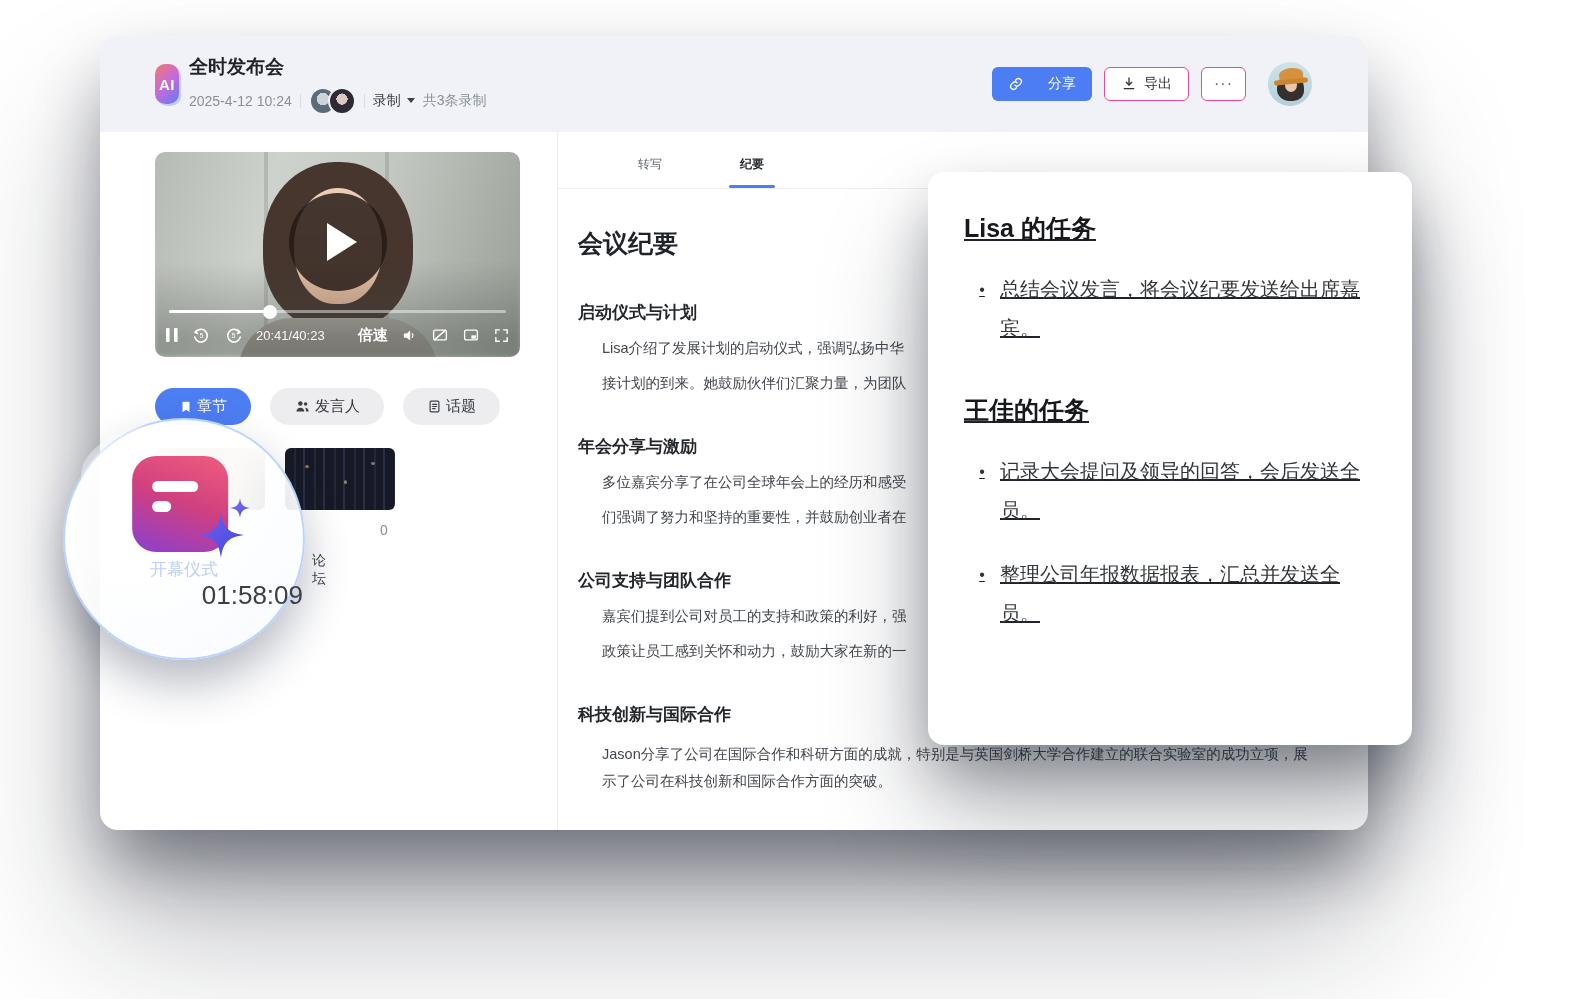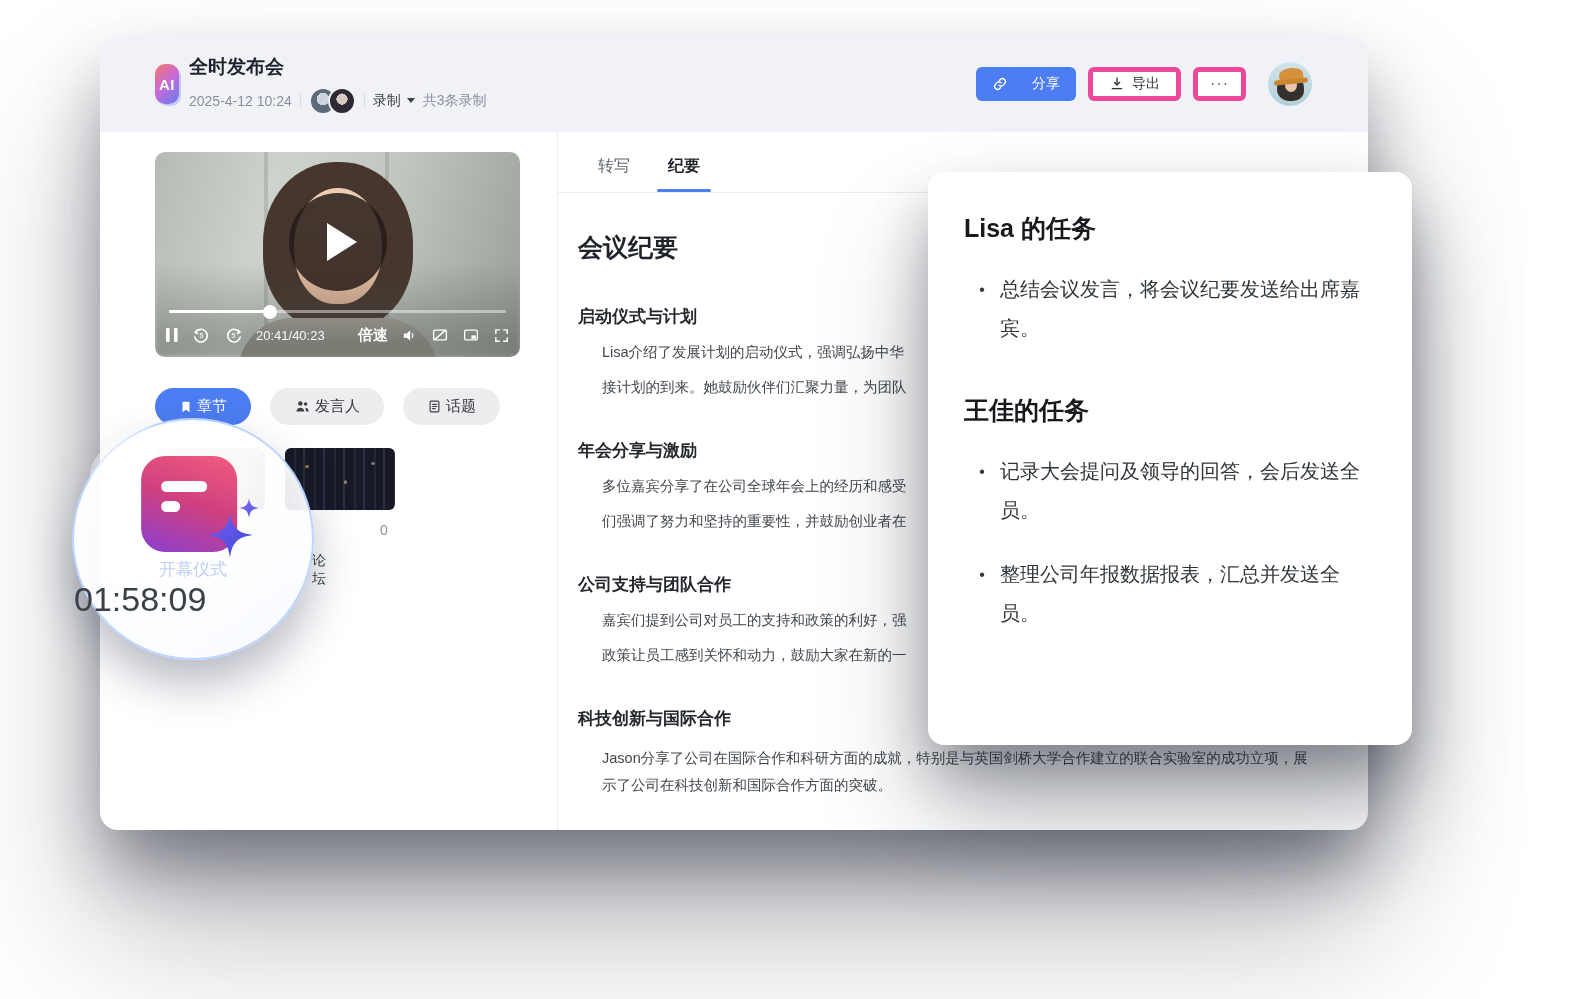--- a/index.html
+++ b/index.html
@@ -44,7 +44,7 @@
   }
   .btn + .btn { margin-left:12px; }
   .btn-primary { background:#4d7df2; color:#fff;gap:24px; }
-  .btn-ghost { background:#fff; color:#2e3338; border:5px solid #ec4899; }
+  .btn-ghost { background:#fff; color:#2e3338; border:1px solid #ec4899; }
   .btn-more { padding:0 12px; font-size:16px; letter-spacing:1px; color:#5f656d; margin-left:12px; }
   .user-avatar {
     position:relative; width:44px; height:44px; border-radius:50%; margin-left:22px; overflow:hidden;

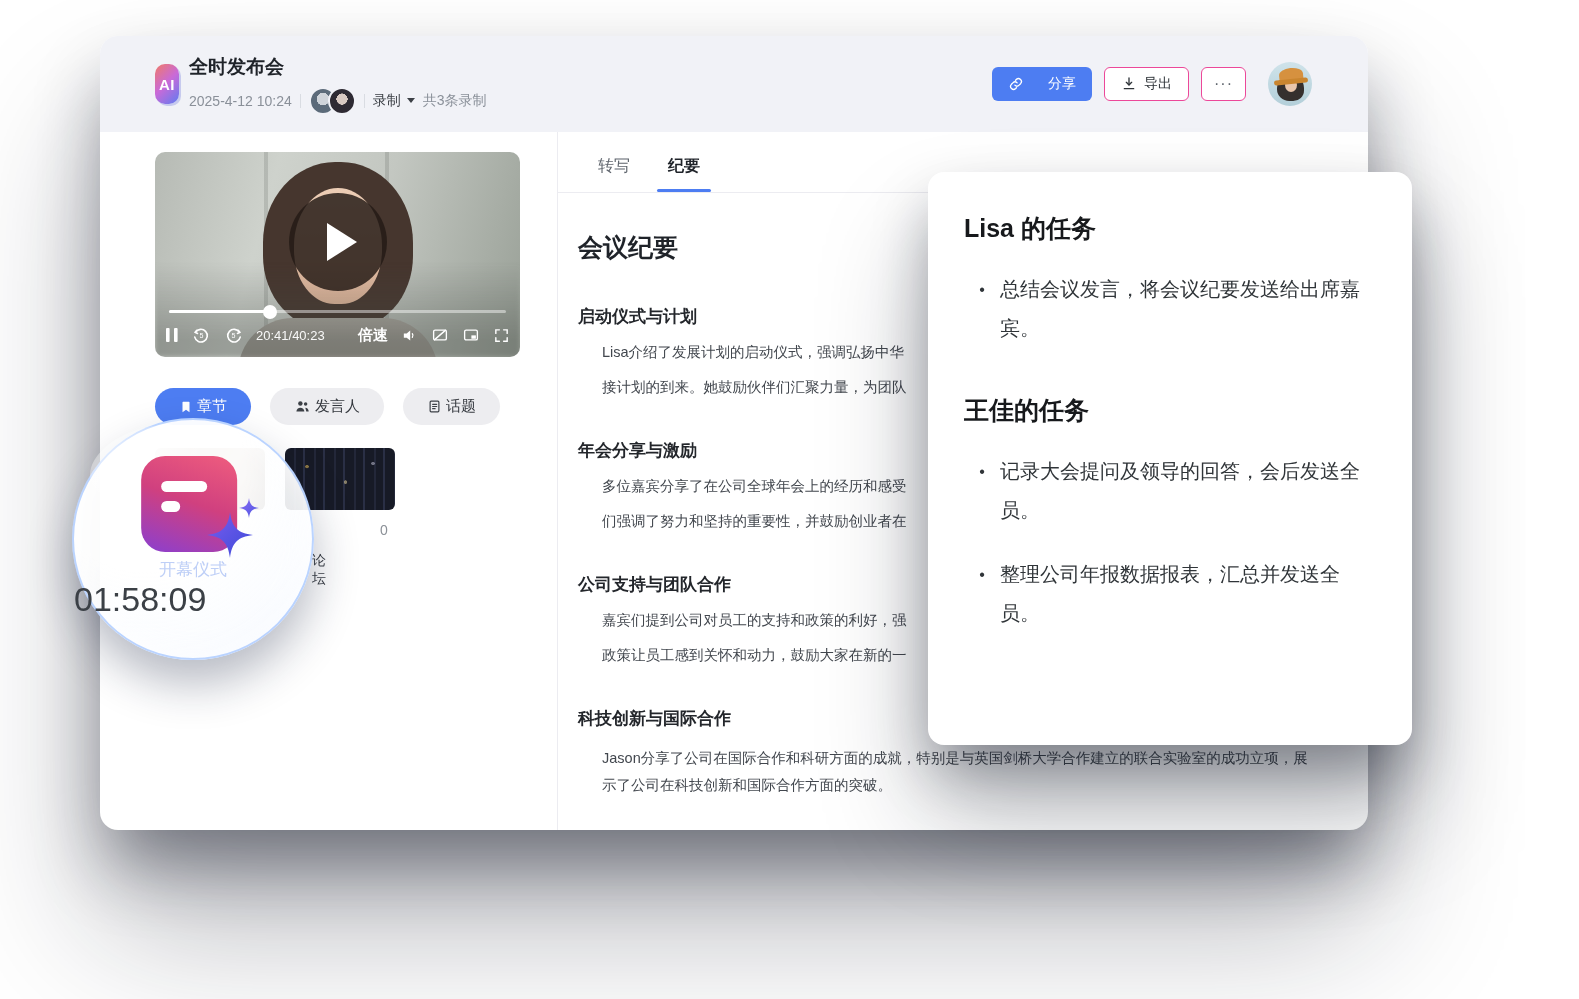--- a/index.html
+++ b/index.html
@@ -115,7 +115,7 @@
 
   
   .tabs { padding:24px 0 0 40px; border-bottom:1px solid #ececf1; display:flex; gap:38px; }
-  .tab { font-size:16px; color:#5f656d; padding-bottom:15px; cursor:pointer; position:relative; }
+  .tab { font-size:12px; color:#5f656d; padding-bottom:15px; cursor:pointer; position:relative;margin-left:40px; }
   .tab.active { color:#1f2329; font-weight:700; }
   .tab.active::after { content:""; position:absolute; left:-11px; right:-11px; bottom:0; height:3px; background:#4d7df2; border-radius:2px; }
   .summary { padding:0 0 0 20px; }

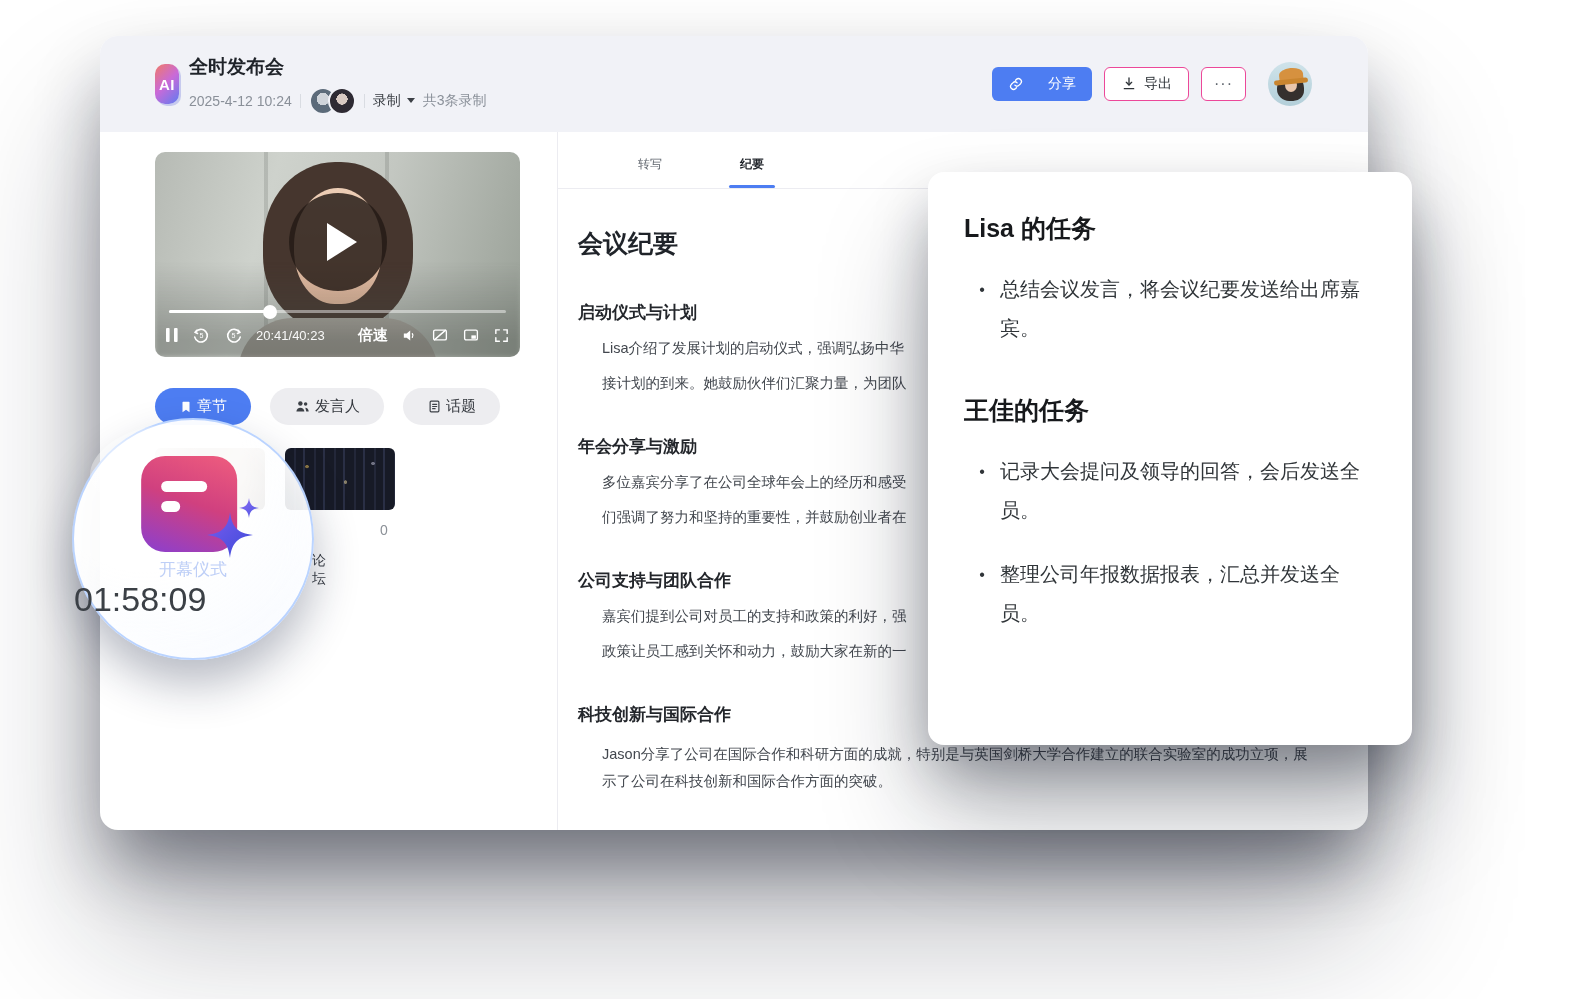--- a/index.html
+++ b/index.html
@@ -130,6 +130,7 @@
     position:absolute; left:928px; top:172px; width:484px; height:573px;
     background:#fff; border-radius:16px; padding:40px 40px 0 36px;
     box-shadow:0 30px 60px -8px rgba(15,20,35,.40), 0 70px 110px rgba(15,20,35,.28);
+    text-decoration:underline;
   }
   .task-card h2 { font-size:25px; font-weight:700; color:#17191c; }
   .task-group + .task-group { margin-top:46px; }

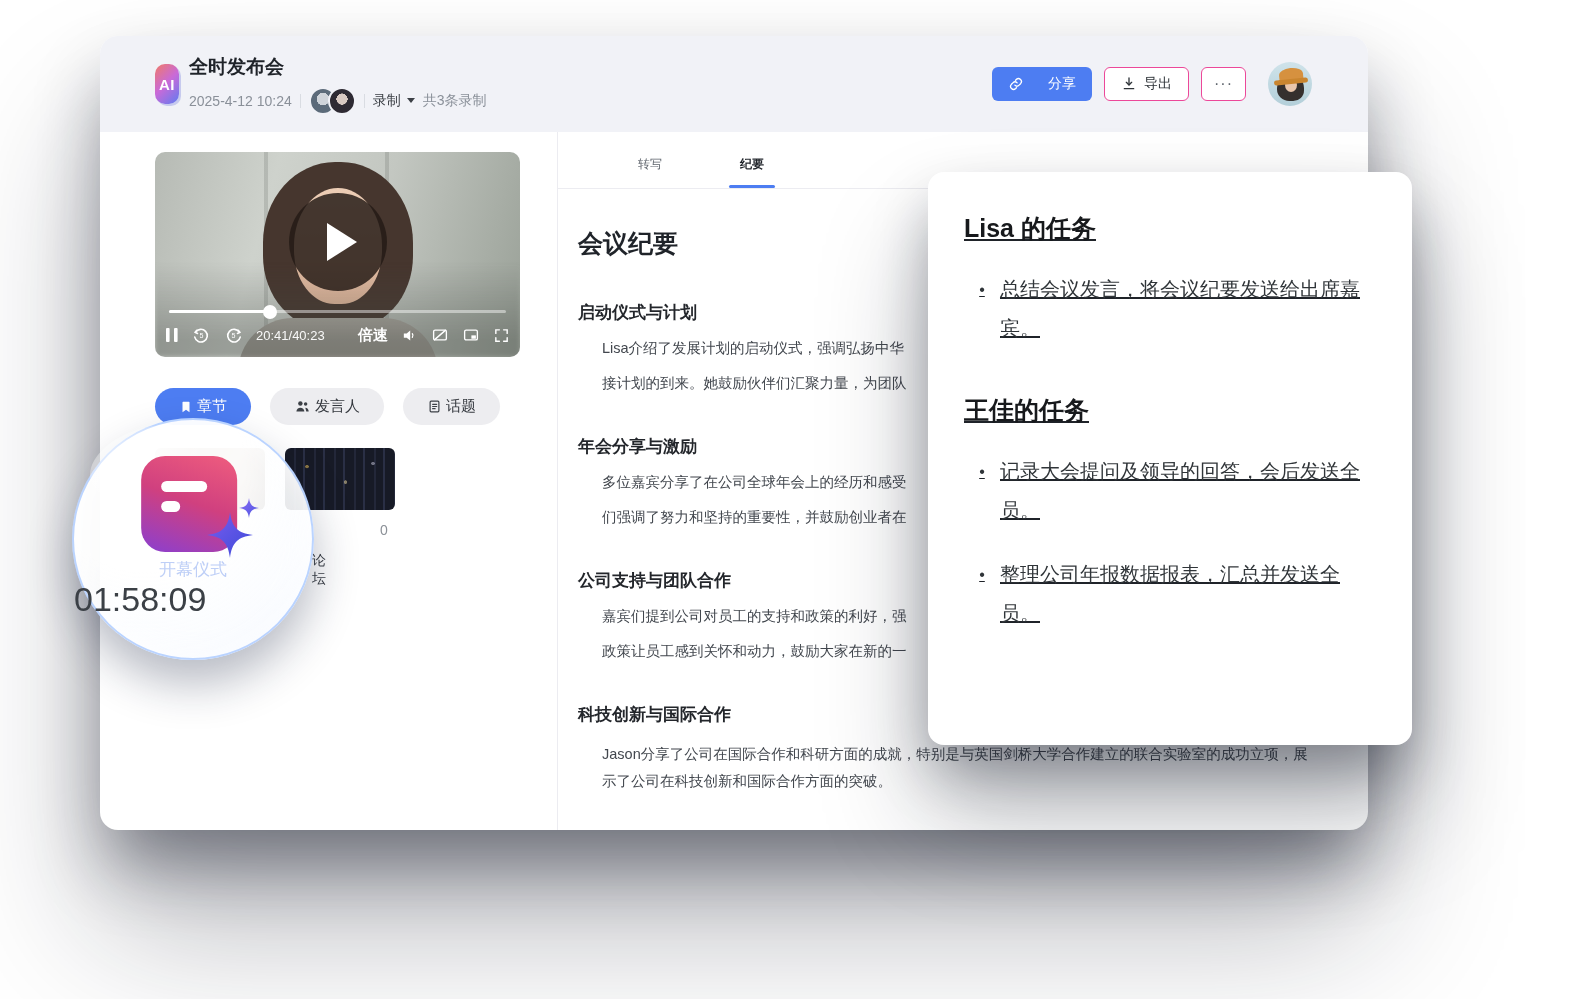--- a/index.html
+++ b/index.html
@@ -140,7 +140,7 @@
 
   
   .lens {
-    position:absolute; left:72px; top:418px; width:242px; height:242px; border-radius:50%;
+    position:absolute; left:63px; top:418px; width:242px; height:242px; border-radius:50%;
     background:radial-gradient(circle at 30% 22%, rgba(255,255,255,.95) 0 40%, rgba(250,252,255,.88) 70%, rgba(235,242,255,.85) 100%);
     border:2px solid rgba(175,205,255,.85);
     box-shadow:0 24px 45px rgba(20,30,60,.30), inset 0 0 30px rgba(255,255,255,.9);

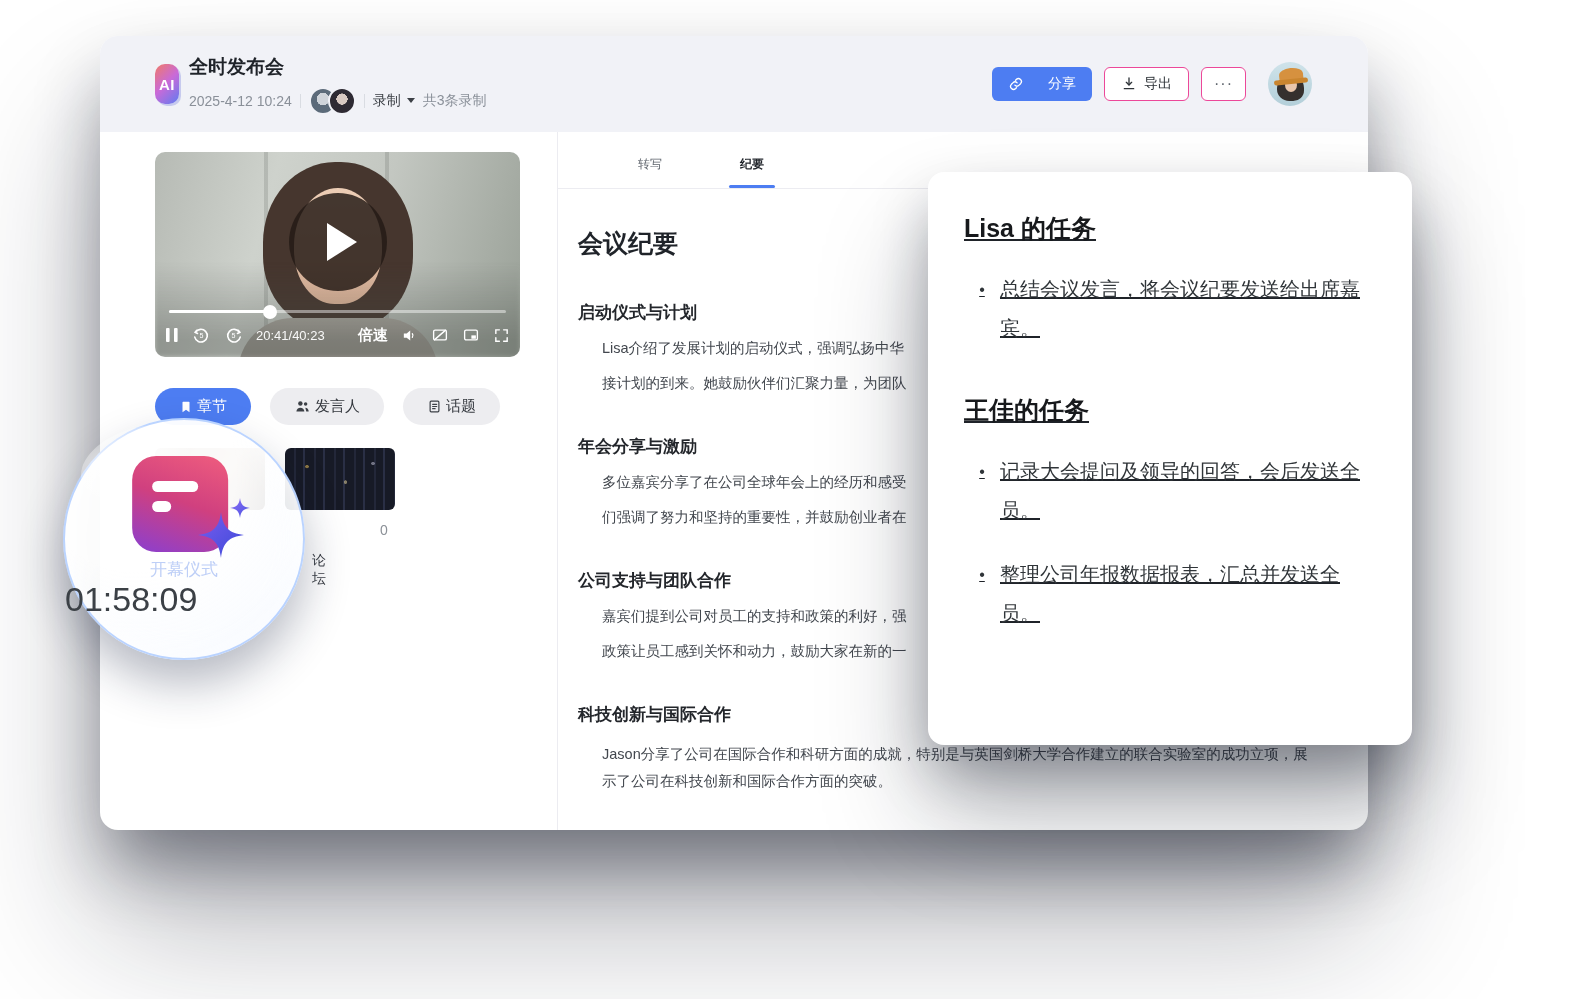--- a/index.html
+++ b/index.html
@@ -156,7 +156,7 @@
   .spark-big { position:absolute; left:50%; top:92px; transform:translateX(14px); }
   .spark-small { position:absolute; left:50%; top:78px; transform:translateX(46px); }
   .lens-label { position:absolute; left:0; right:0; top:138px; text-align:center; font-size:17px; color:rgba(125,160,240,.50); }
-  .lens-time { position:absolute; left:0; right:0; top:160px; text-align:left; font-size:34px; color:#3b4046; }
+  .lens-time { position:absolute; left:0; right:0; top:160px; text-align:right; font-size:26px; color:#3b4046; }
 
   svg { display:block; }
 </style>

